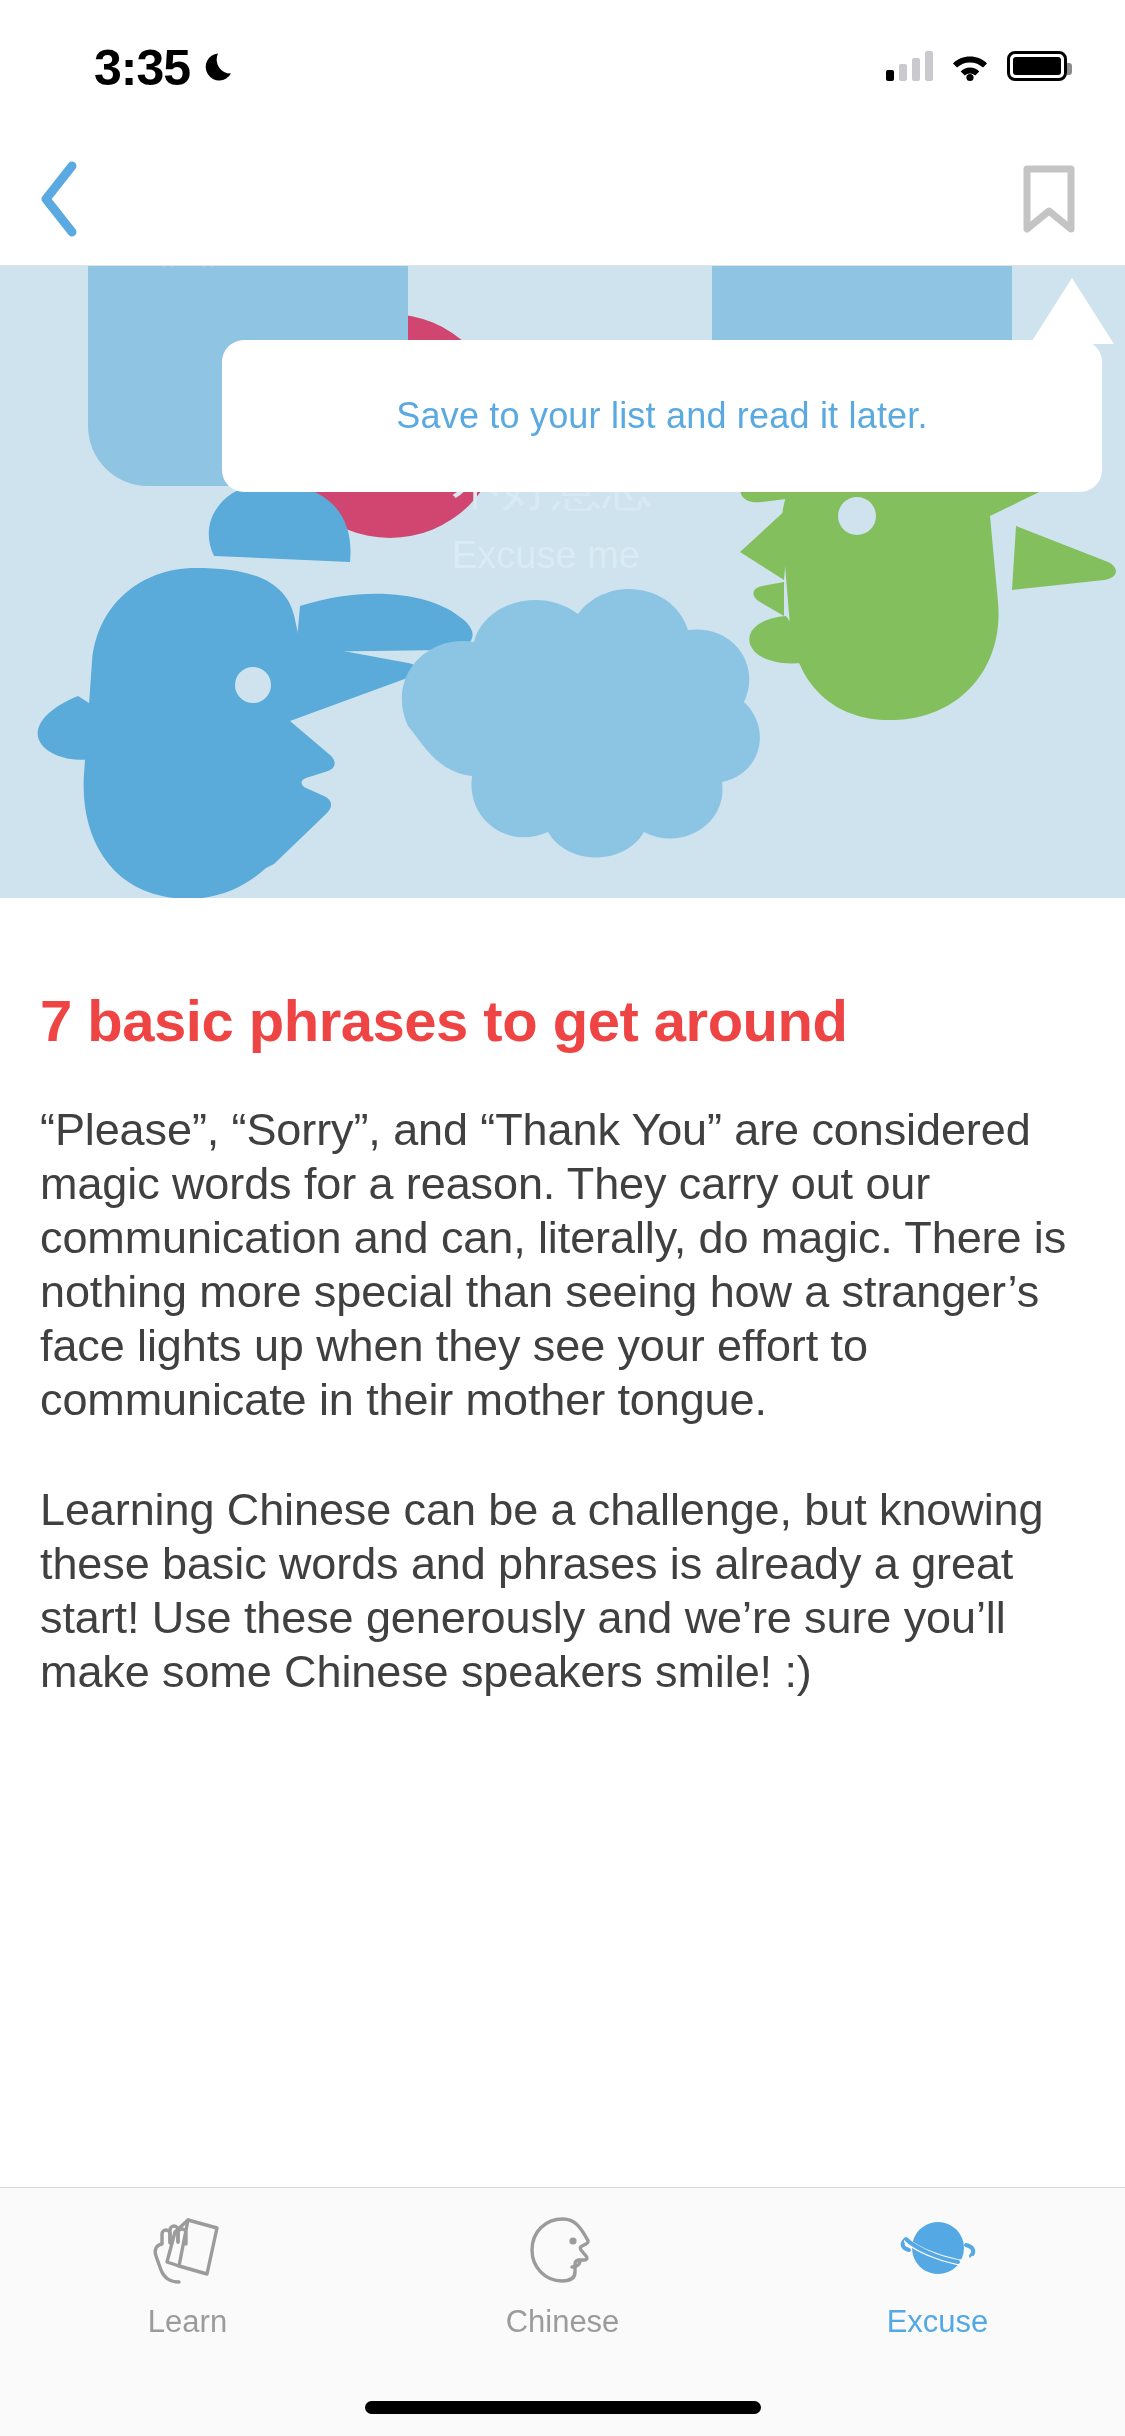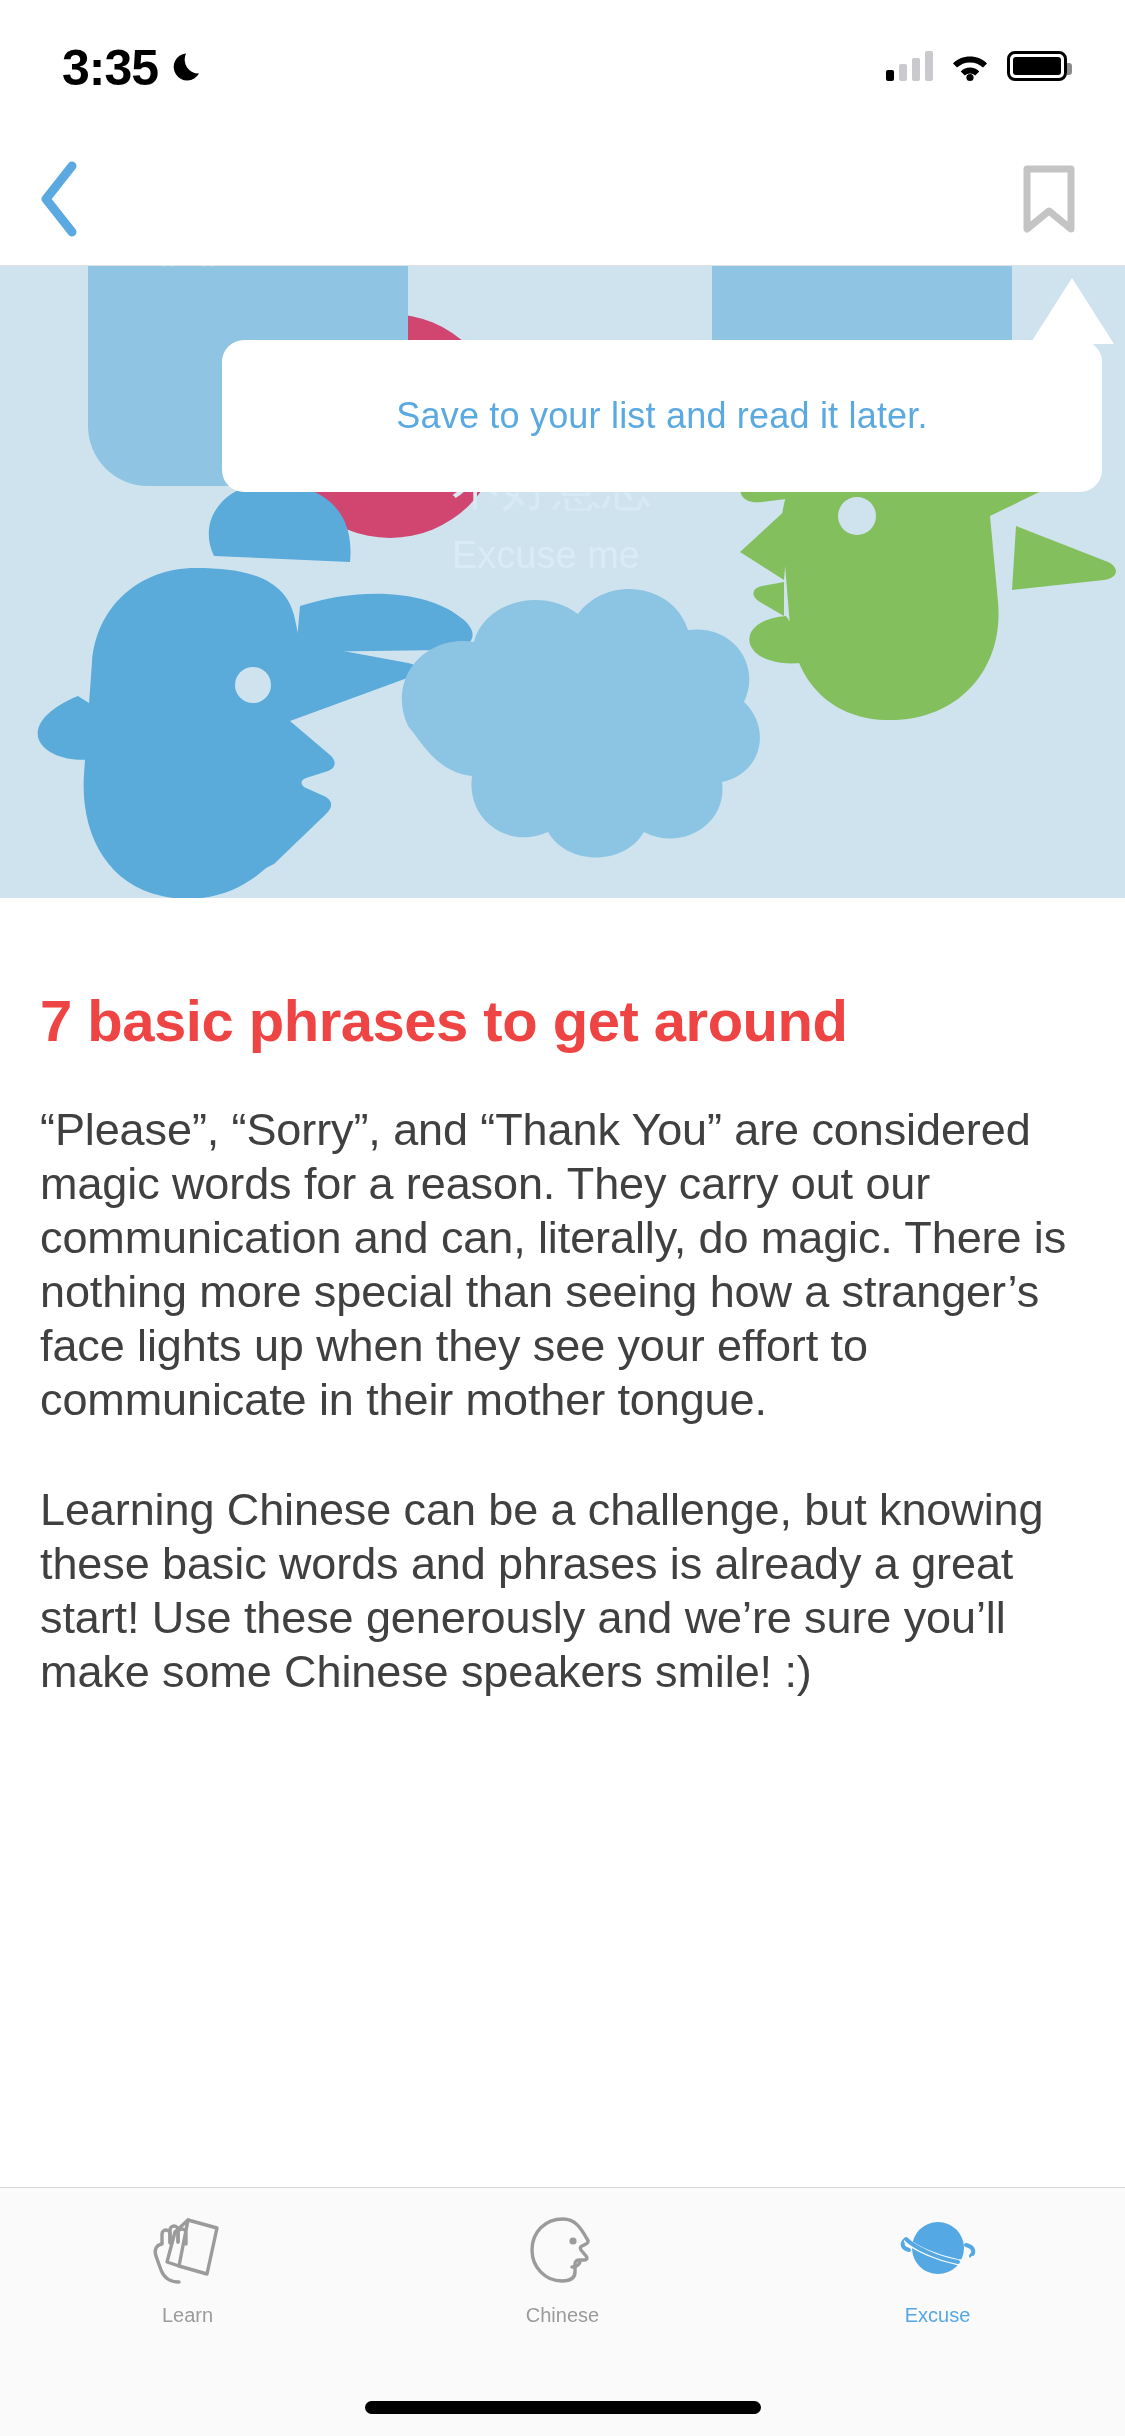--- a/index.html
+++ b/index.html
@@ -18,7 +18,7 @@
     padding:0 58px 0 62px;
   }
   .sb-left{ display:flex; align-items:center; gap:14px; }
-  .sb-time{ font-size:50px; font-weight:600; color:#000; letter-spacing:-1px; line-height:1; padding-top:4px;}
+  .sb-time{ font-size:50px; font-weight:600; color:#000; letter-spacing:-1px; line-height:1; padding-top:4px;margin-left:32px;}
   .sb-moon{ width:36px; height:36px; position:relative; }
   .sb-right{ display:flex; align-items:center; gap:16px; }
   .bars{ display:flex; align-items:flex-end; gap:5px; height:30px; }

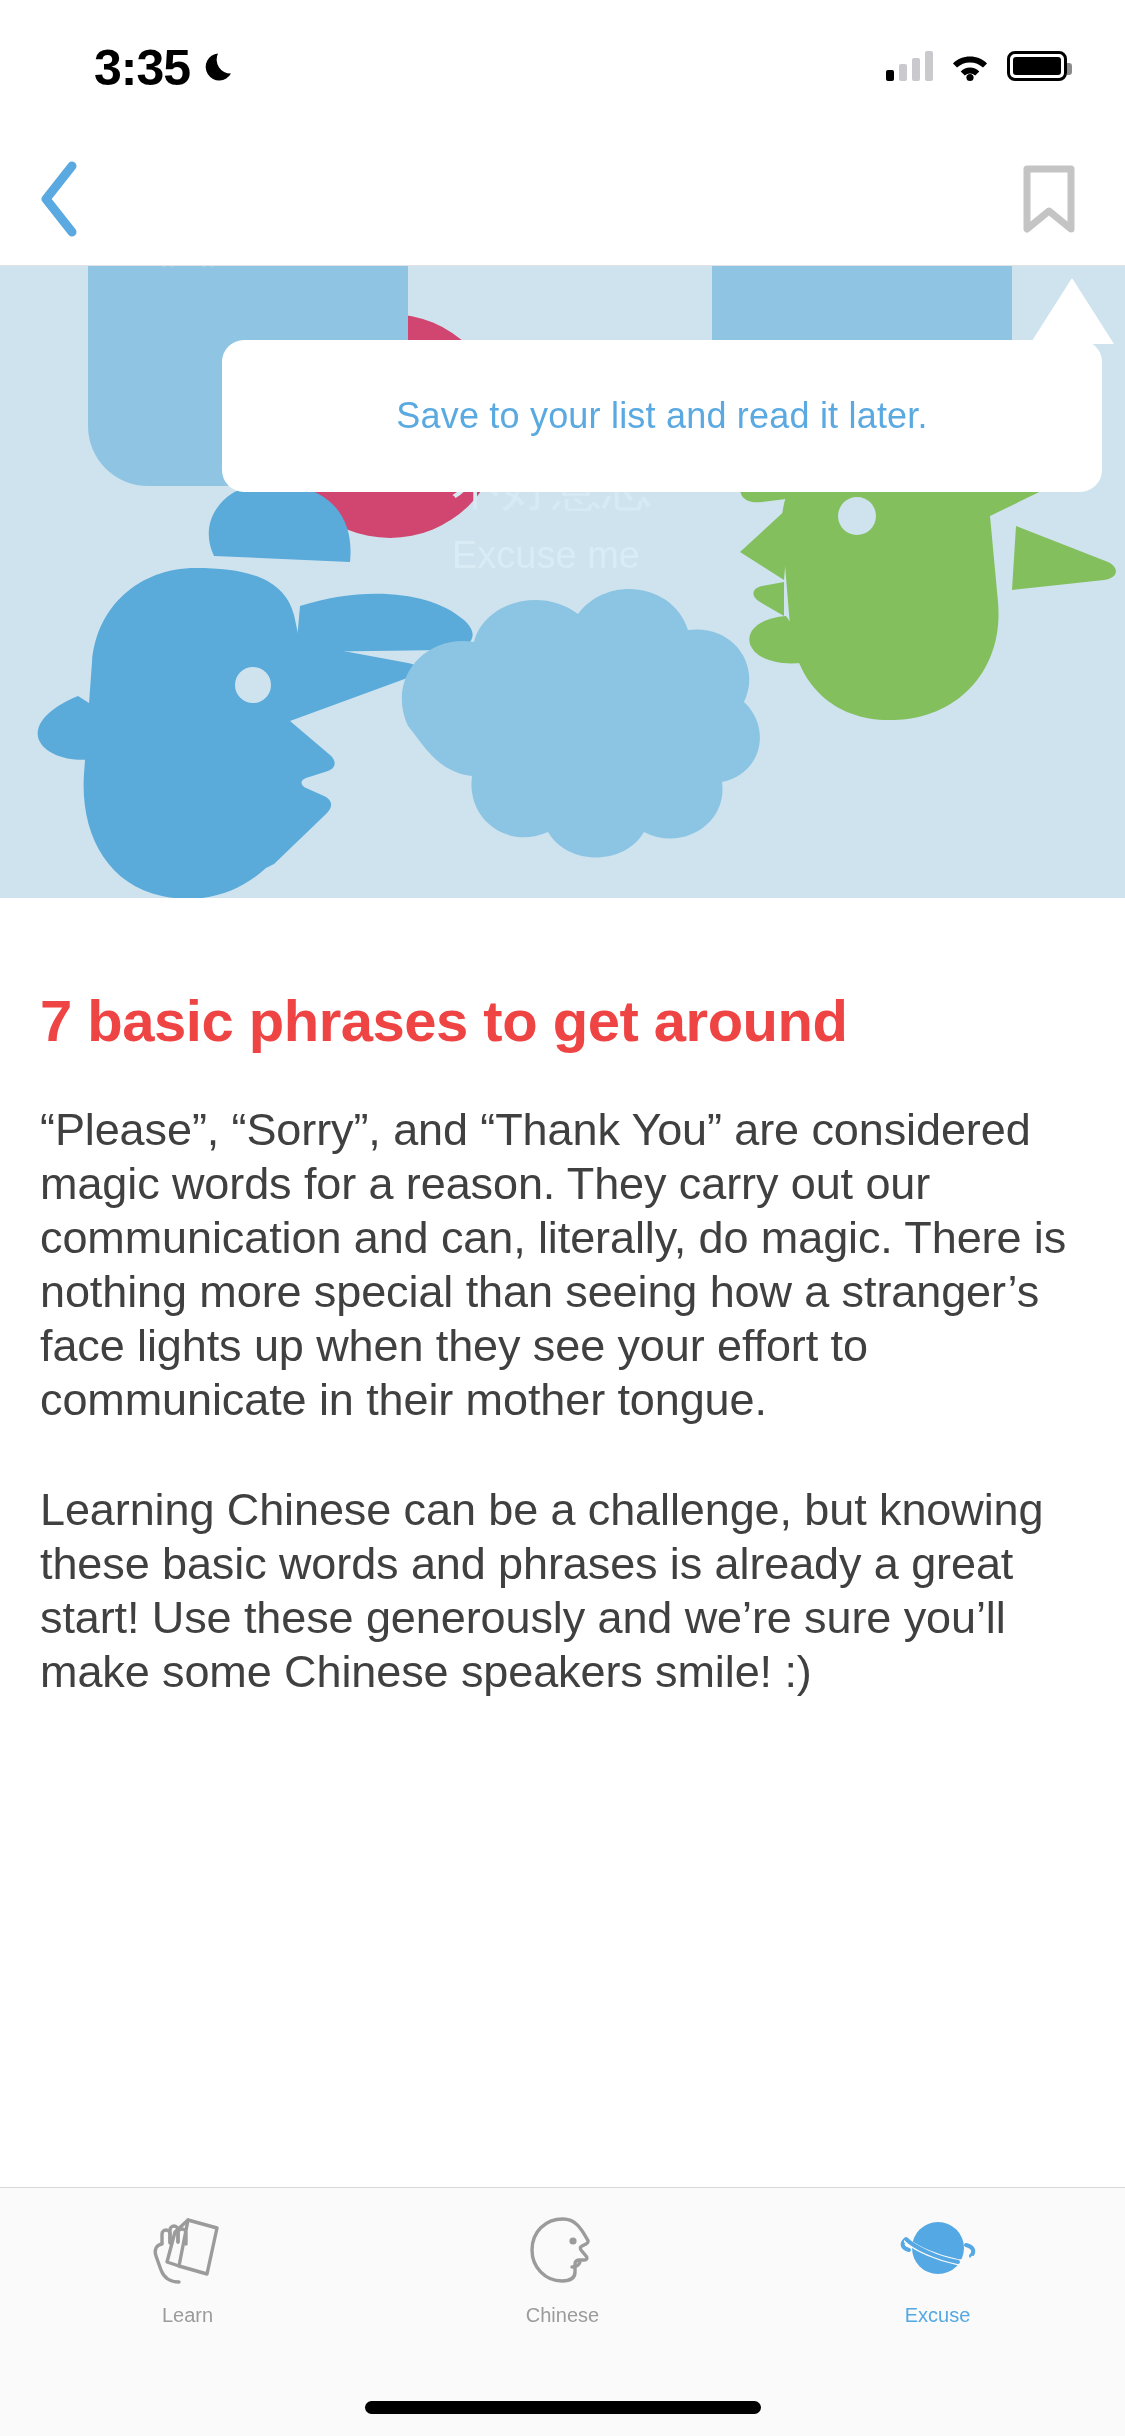--- a/index.html
+++ b/index.html
@@ -92,7 +92,7 @@
     padding-top:24px; gap:14px;
   }
   .tab-icon{ width:90px; height:78px; display:flex; align-items:center; justify-content:center; }
-  .tab-label{ font-size:20px; color:#9b9b9b; }
+  .tab-label{ font-size:31px; color:#9b9b9b; }
   .tab.active .tab-label{ color:#54a8e3; }
   .home-ind{
     position:absolute; left:50%; transform:translateX(-50%);

